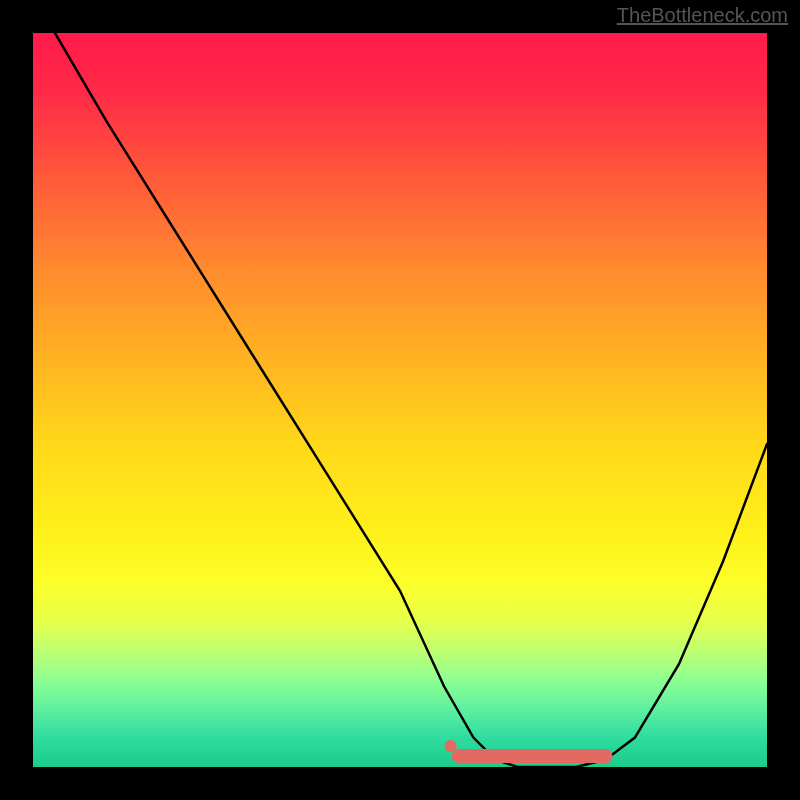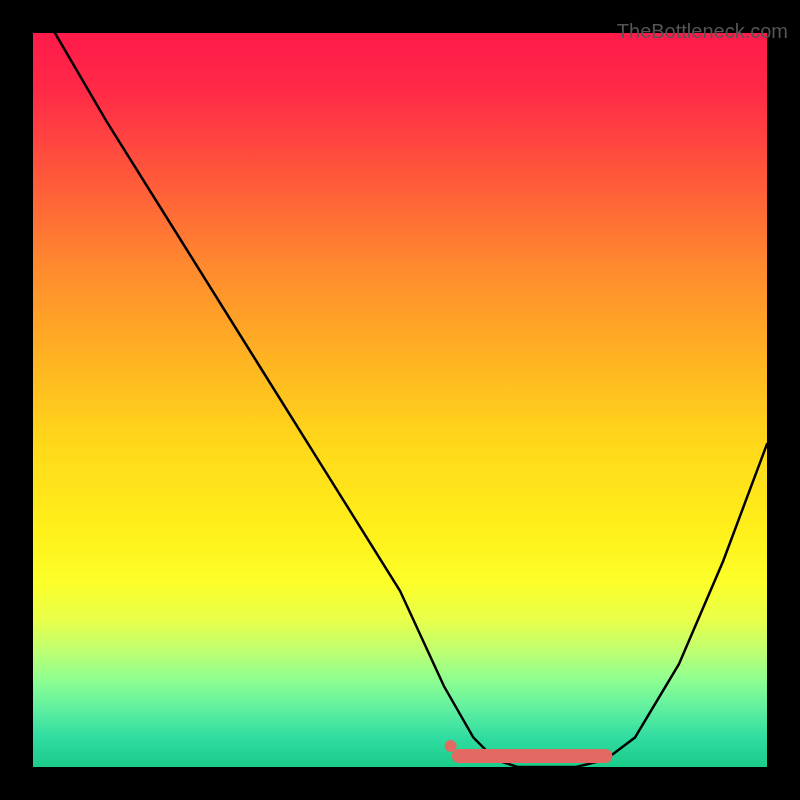--- a/index.html
+++ b/index.html
@@ -12,11 +12,12 @@
   }
   .watermark {
     position: absolute;
-    top: 20px;
+    top: 4px;
     right: 12px;
     color: #555;
     font-size: 20px;
     z-index: 10;
+    text-decoration: underline;
   }
   .plot-area {
     position: absolute;

